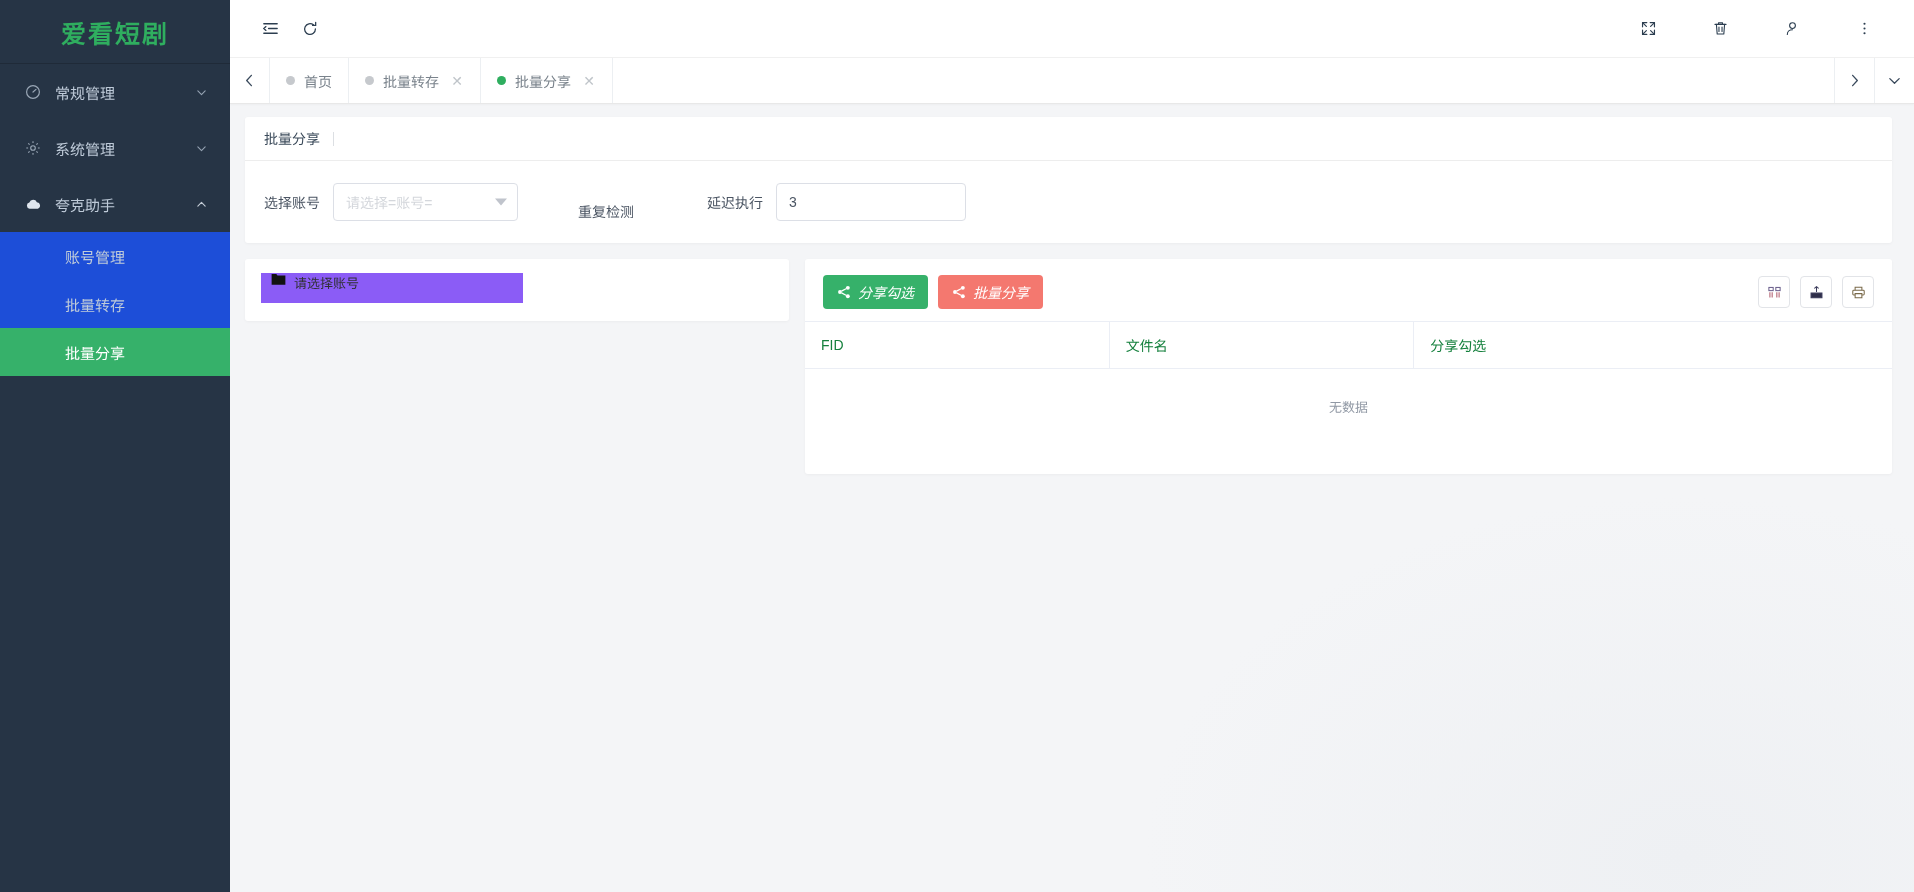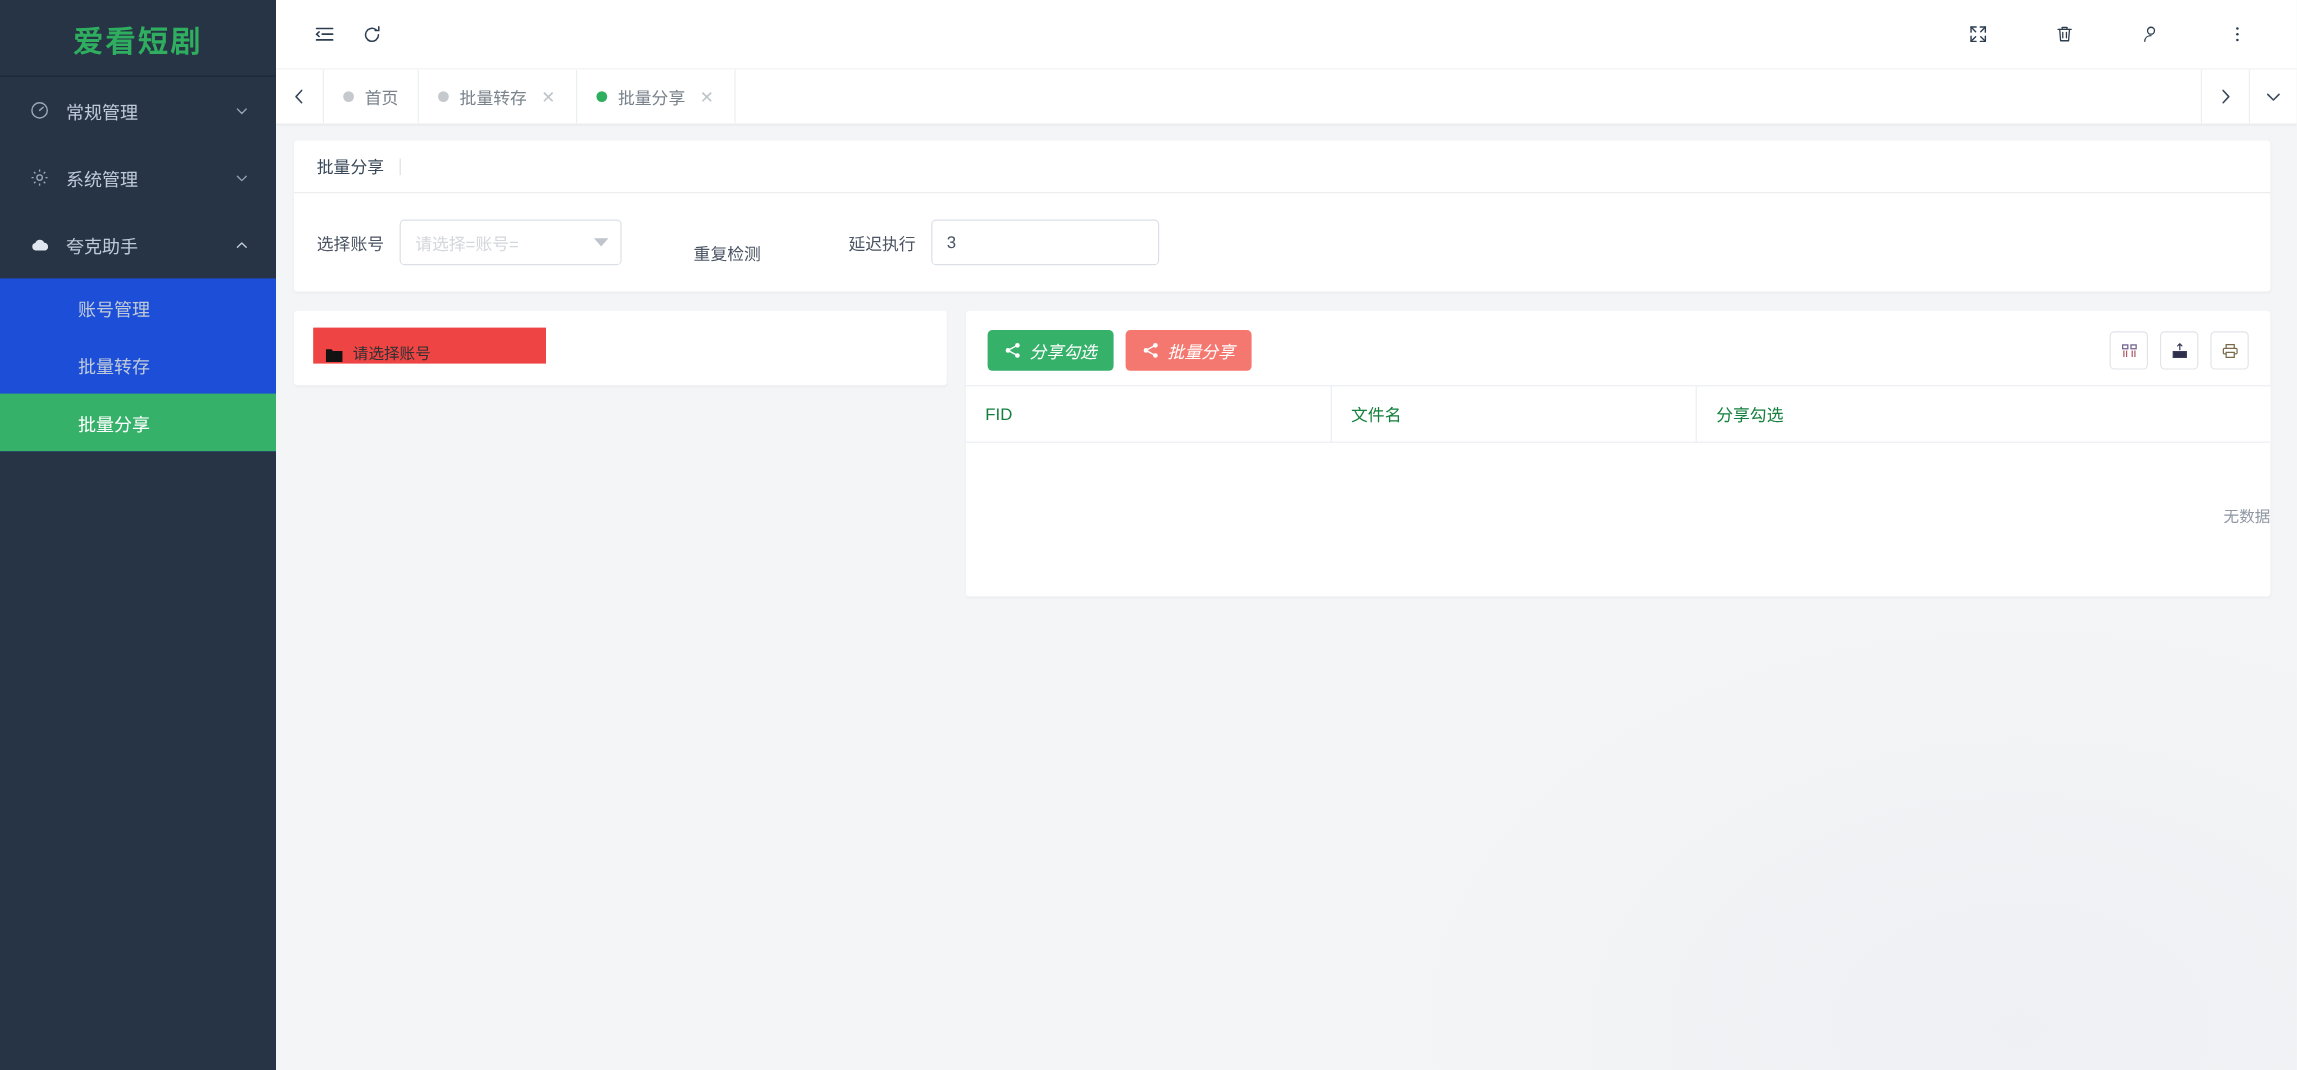--- a/index.html
+++ b/index.html
@@ -245,11 +245,11 @@
   .tree-card { flex: 0 0 544px; min-height: 62px; padding: 14px 16px; }
   .tree-node {
     display: flex;
-    align-items: flex-end;
+    align-items: flex-start;
     height: 30px;
-    background: #ef4444;
+    background: #8b5cf6;
     padding: 0 10px;
-    width: 194px;
+    width: 262px;
     gap: 8px;
     cursor: pointer;
     font-size: 13px;

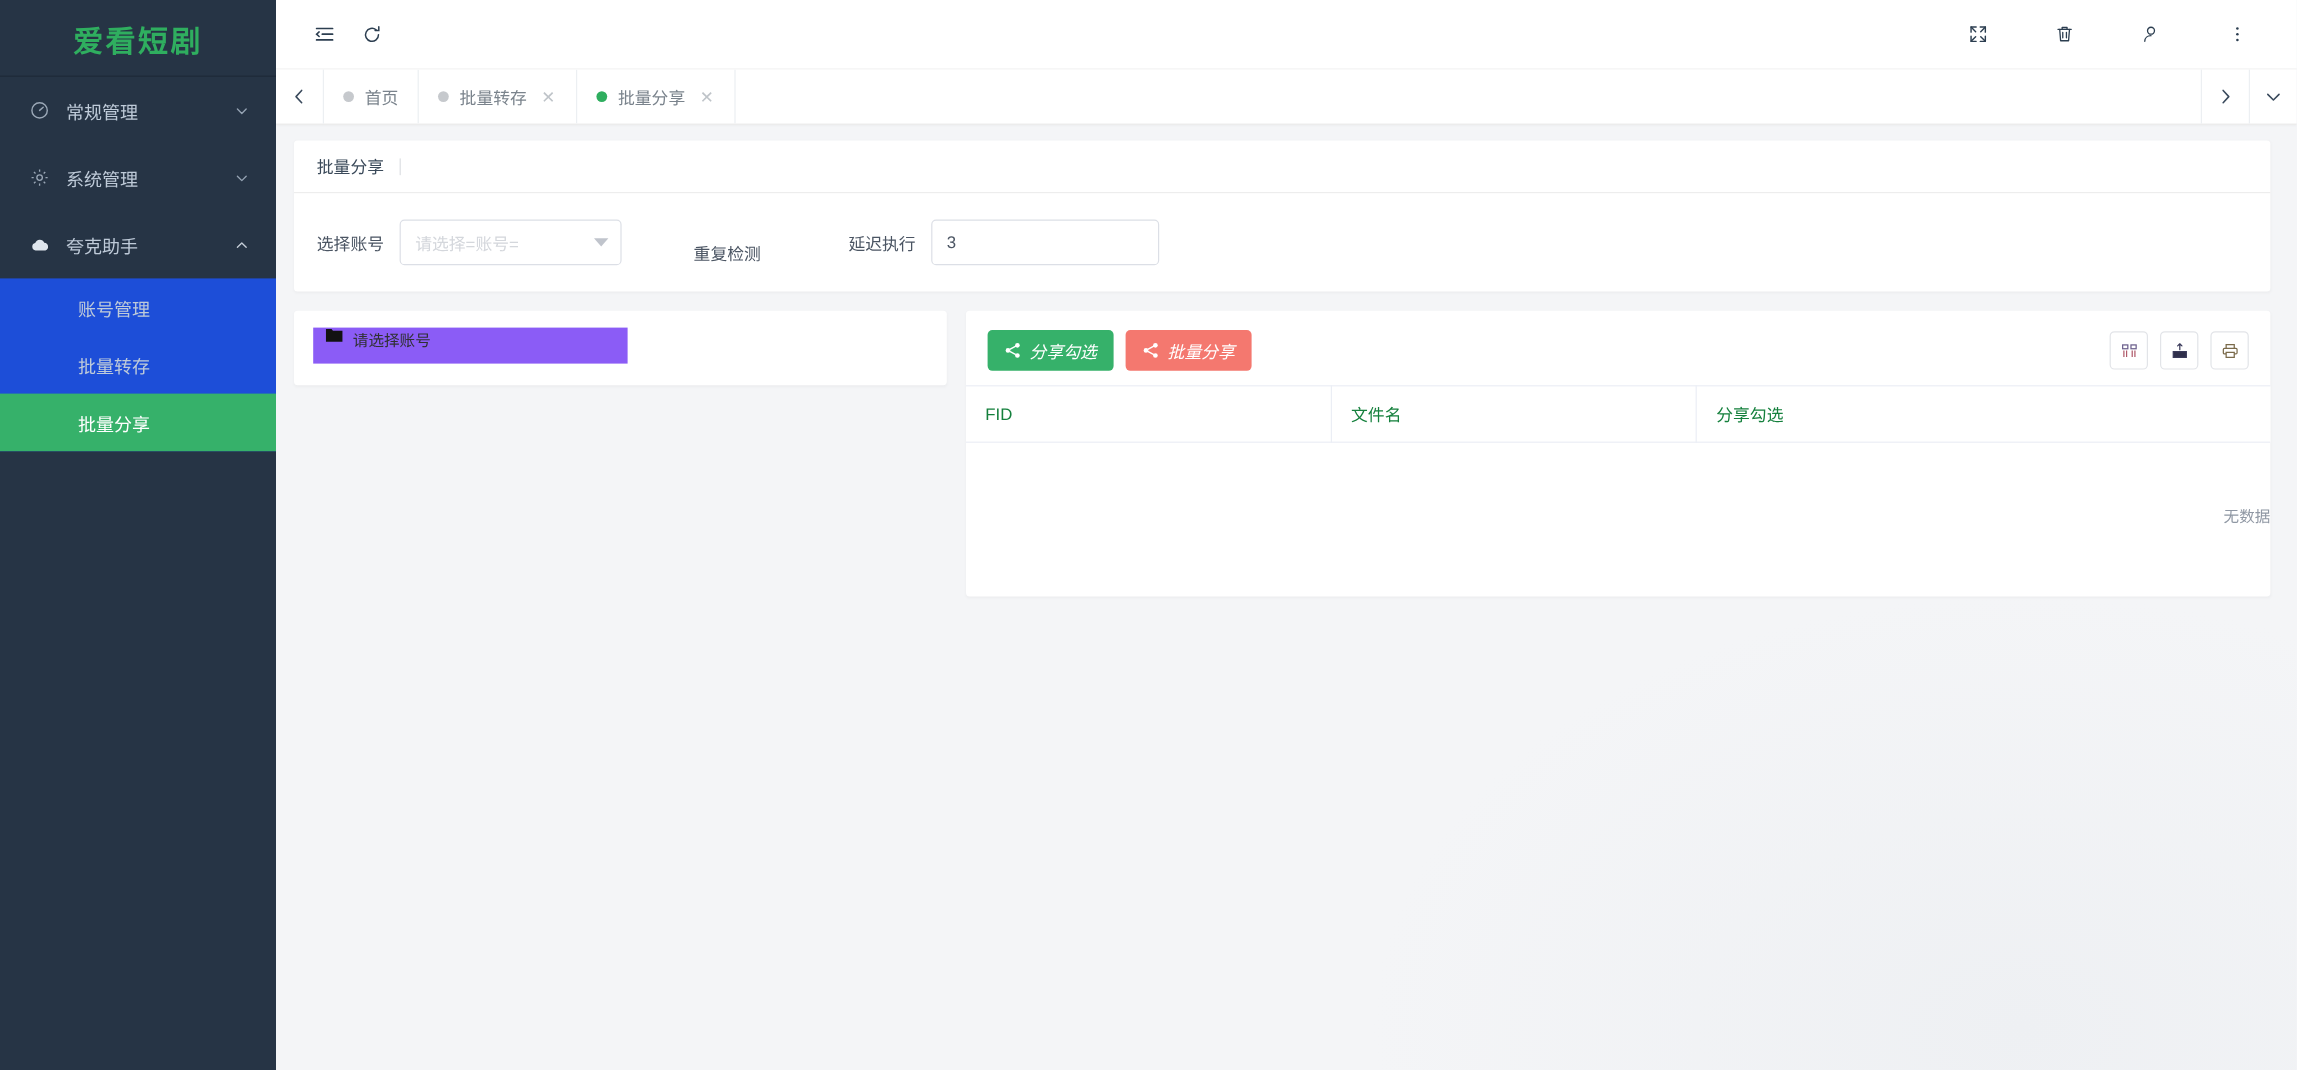--- a/index.html
+++ b/index.html
@@ -311,10 +311,10 @@
   }
   table.data th:last-child { border-right: none; }
   .empty-row td {
-    text-align: right;
+    text-align: center;
     color: #9098a4;
     font-size: 13px;
-    padding: 51px 0 48px 0;
+    padding: 28px 0 48px 0;
   }
   svg { display: block; }
 </style>

